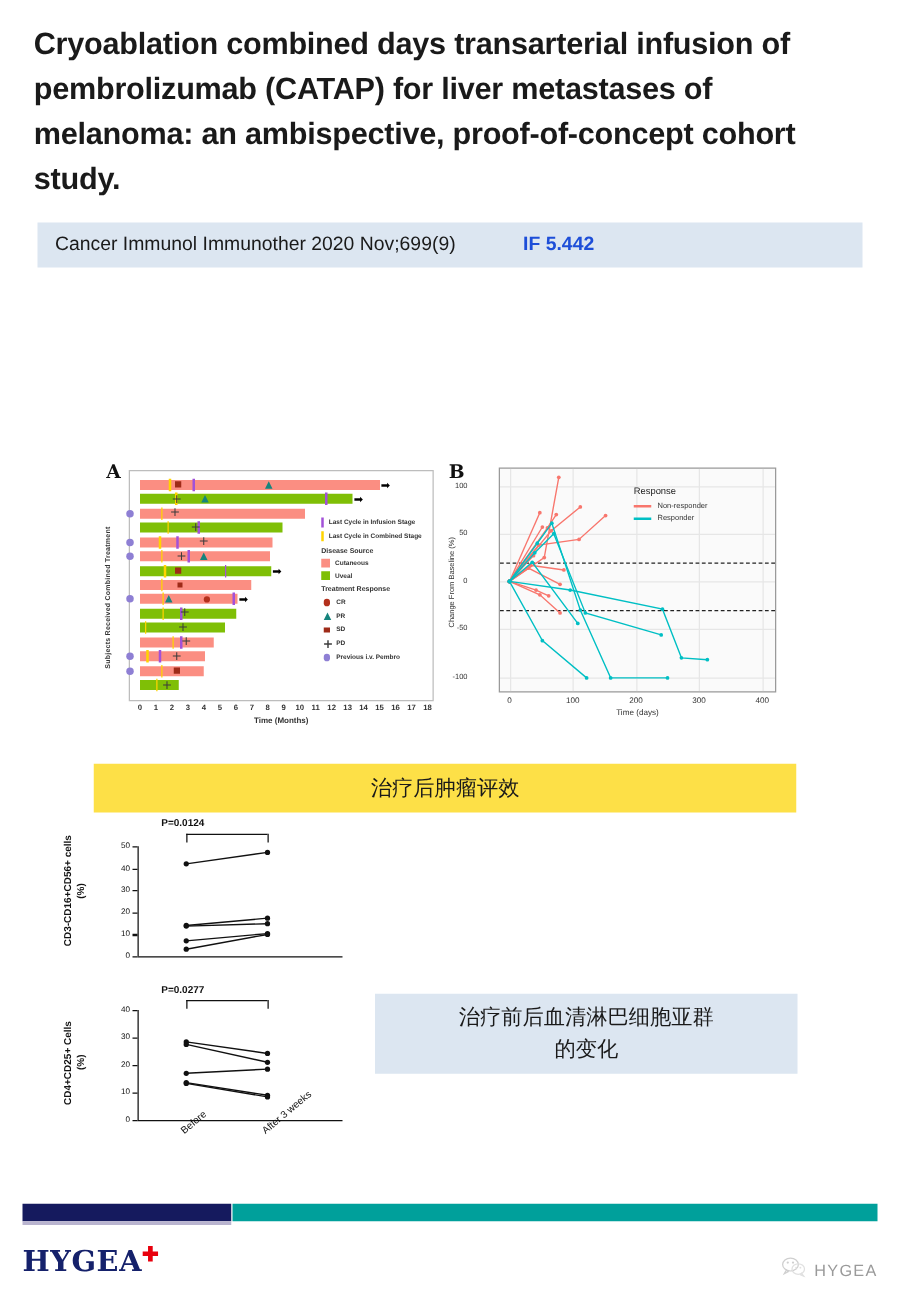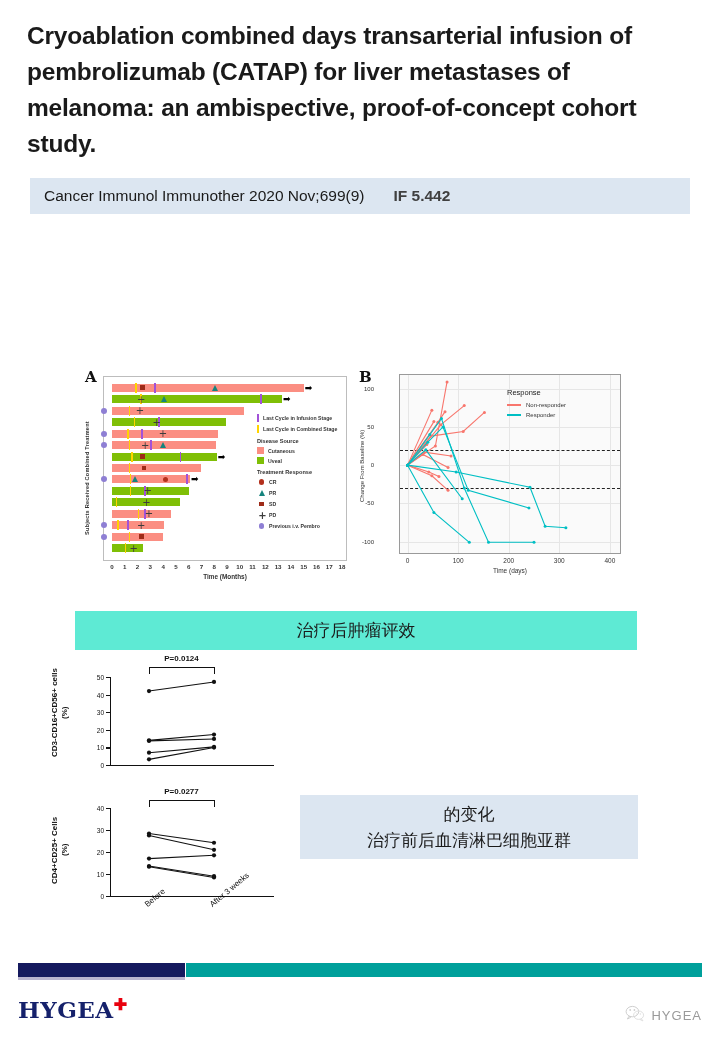--- a/index.html
+++ b/index.html
@@ -26,7 +26,7 @@
     display:flex;align-items:center;
   }
   .journal-ref{font-size:15.5px;color:#1a1a1a;margin-left:14px;}
-  .journal-if{font-size:15.5px;color:#404040;margin-left:29px;font-weight:bold;}
+  .journal-if{font-size:15.5px;color:#1d4ed8;margin-left:54px;font-weight:bold;}
 
   
   .summary{

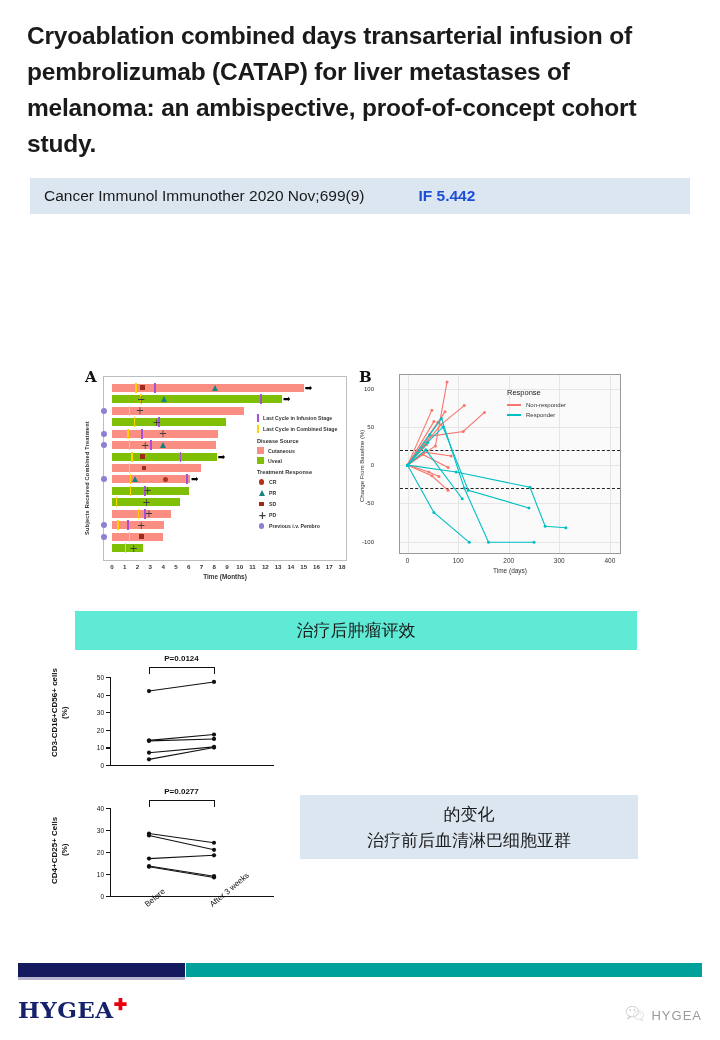--- a/index.html
+++ b/index.html
@@ -113,7 +113,7 @@
   
   .cap1{
     position:absolute;left:75px;top:611px;width:562px;height:39px;
-    background:#5eead4;display:flex;align-items:center;justify-content:center;
+    background:#fde047;display:flex;align-items:center;justify-content:center;
     font-family:"DejaVu Serif","Liberation Serif",serif;font-size:17px;color:#1a1a1a;
   }
   .cap2{

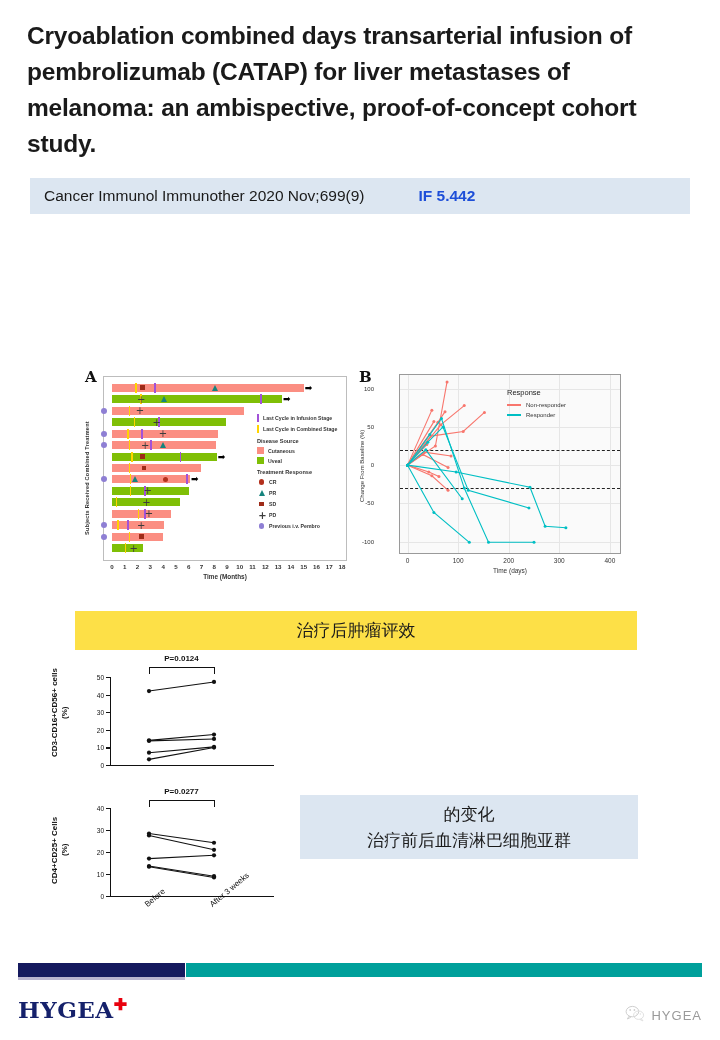--- a/index.html
+++ b/index.html
@@ -134,7 +134,7 @@
   .pair .tick{position:absolute;width:4px;height:1.2px;background:#111;}
   .pair .tlab{position:absolute;font-size:6.5px;color:#111;transform:translateY(-50%);text-align:right;}
   .pair svg{position:absolute;left:0;top:0;overflow:visible;}
-  .pair .pval{position:absolute;font-size:8px;font-weight:bold;color:#111;text-align:center;}
+  .pair .pval{position:absolute;font-size:8px;font-weight:bold;color:#111;}
   .pair .sigbar{position:absolute;height:1.4px;background:#111;}
   .pair .sigcap{position:absolute;width:1.4px;height:7px;background:#111;}
   .pair .xcat{position:absolute;font-size:8px;color:#111;transform:rotate(-40deg);transform-origin:left top;white-space:nowrap;}

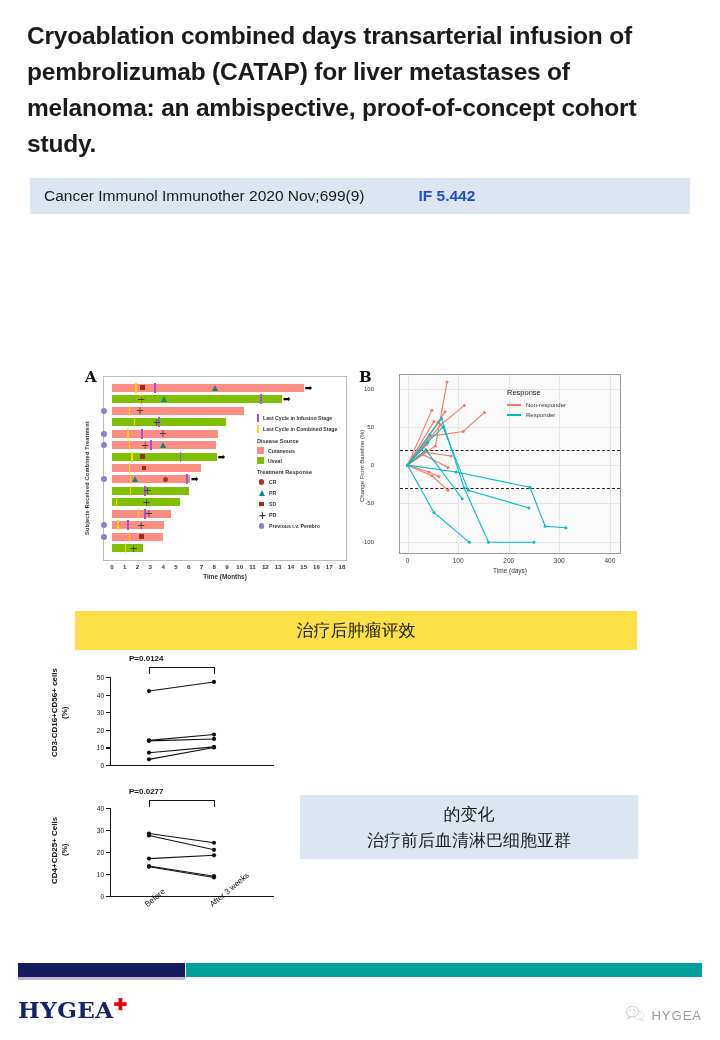--- a/index.html
+++ b/index.html
@@ -547,8 +547,8 @@
 
   <div class="cap2">
     <div>
+      <div>治疗前后血清淋巴细胞亚群</div>
       <div>的变化</div>
-      <div>治疗前后血清淋巴细胞亚群</div>
     </div>
   </div>
 

